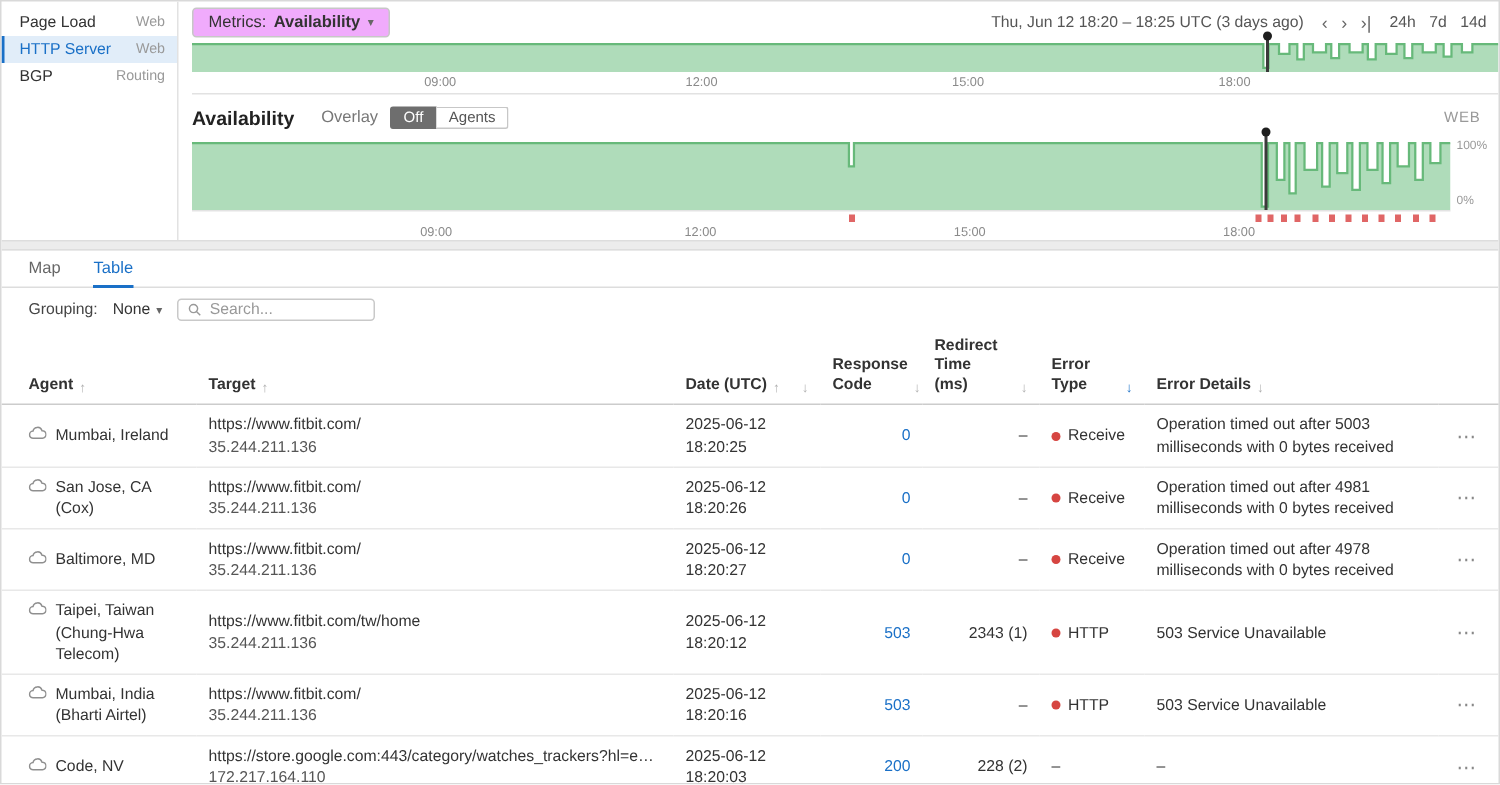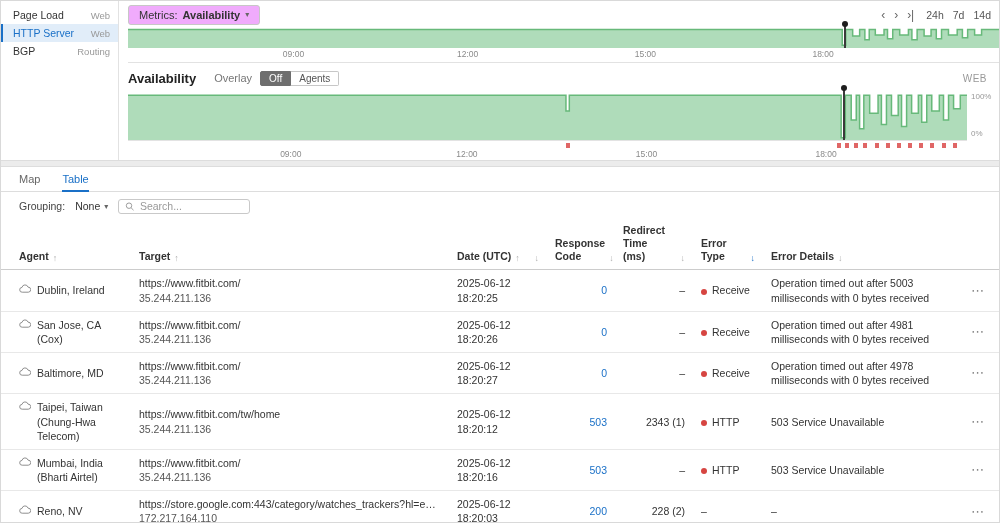--- a/index.html
+++ b/index.html
@@ -10,7 +10,7 @@
   
   .top{display:flex;height:159px}
   .sidebar{width:118px;border-right:1px solid #e2e2e2;padding-top:5px;flex-shrink:0}
-  .sb-item{display:flex;justify-content:space-between;align-items:center;padding:3px 8px 3px 10px;font-size:10.5px;cursor:pointer;border-left:2px solid transparent}
+  .sb-item{display:flex;justify-content:space-between;align-items:flex-start;padding:3px 8px 3px 10px;font-size:10.5px;cursor:pointer;border-left:2px solid transparent}
   .sb-item.active{background:#e1edf9;border-left-color:#1a70c7}
   .sb-item.active .sb-label{color:#1a70c7}
   .sb-label{color:#333}

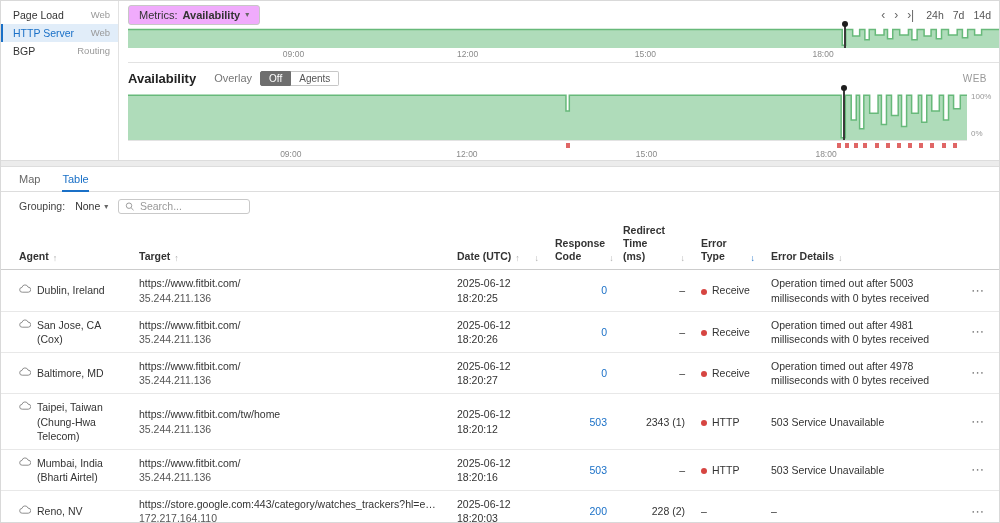--- a/index.html
+++ b/index.html
@@ -115,6 +115,7 @@
           <span class="caret">▾</span>
         </div>
         <div class="toolbar-right">
+          <span>Thu, Jun 12 18:20 – 18:25 UTC (3 days ago)</span>
           <span class="nav-icons">
             <span>‹</span>
             <span>›</span>

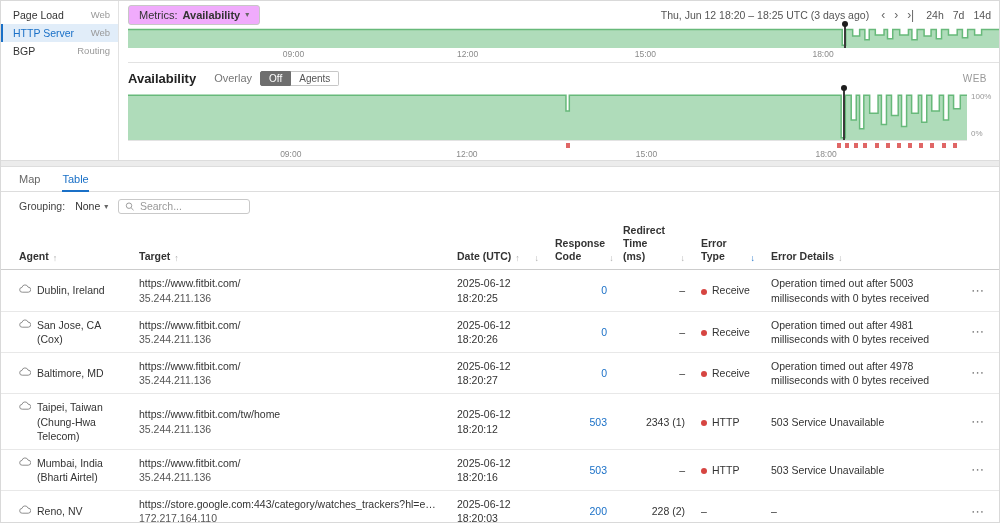--- a/index.html
+++ b/index.html
@@ -294,7 +294,7 @@
               <svg class="agent-icon" width="12" height="10" viewBox="0 0 12 10">
                 <path d="M3.2 8.2 a2.4 2.4 0 0 1 -.2 -4.8 a3.1 3.1 0 0 1 6 -.3 a2.3 2.3 0 0 1 .3 5.1 z" fill="none" stroke="#8f8f8f" stroke-width="1"></path>
               </svg>
-              <span class="agent-name">Dublin, Ireland</span>
+              <span class="agent-name">Mumbai, Ireland</span>
             </span>
           </td>
     <td>

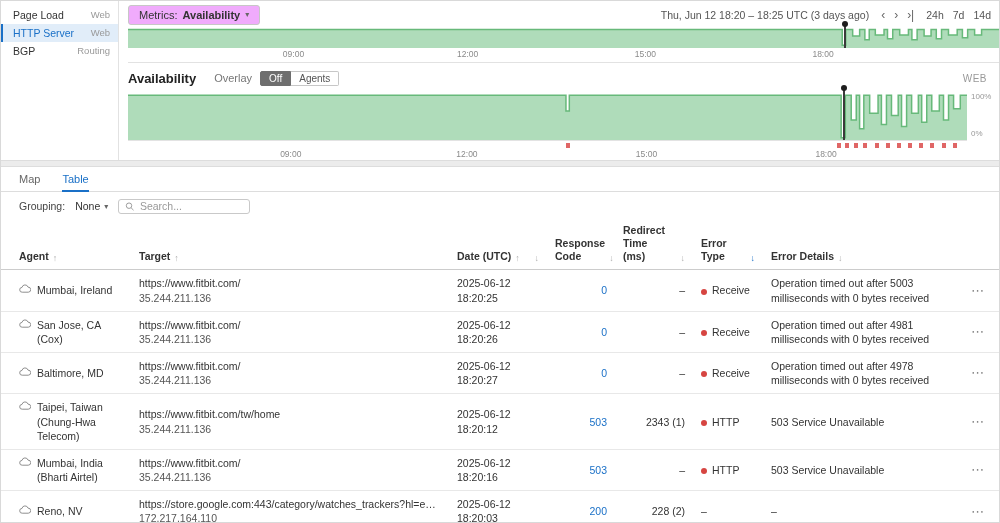--- a/index.html
+++ b/index.html
@@ -409,7 +409,7 @@
               <svg class="agent-icon" width="12" height="10" viewBox="0 0 12 10">
                 <path d="M3.2 8.2 a2.4 2.4 0 0 1 -.2 -4.8 a3.1 3.1 0 0 1 6 -.3 a2.3 2.3 0 0 1 .3 5.1 z" fill="none" stroke="#8f8f8f" stroke-width="1"></path>
               </svg>
-              <span class="agent-name">Reno, NV</span>
+              <span class="agent-name">Code, NV</span>
             </span>
           </td>
     <td>

